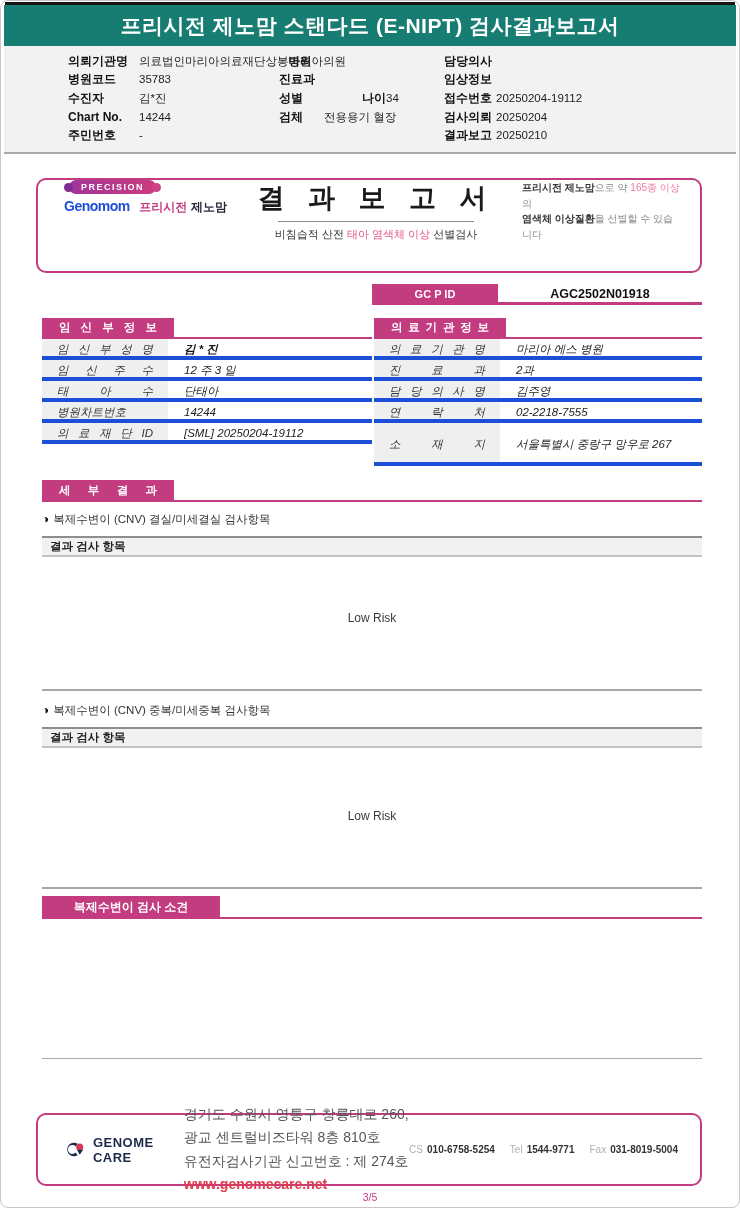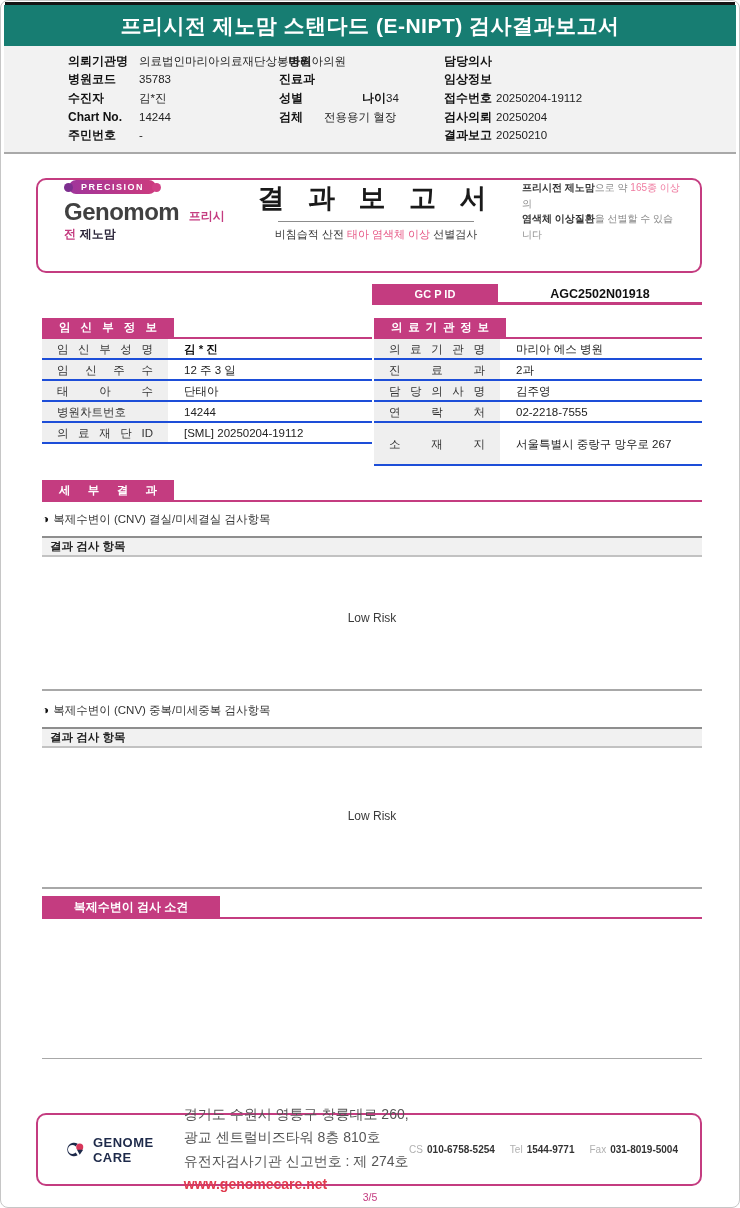--- a/index.html
+++ b/index.html
@@ -34,7 +34,7 @@
   .badge-pill { background:linear-gradient(90deg,#a0359b,#cc3b7e); color:#fff; font-size:9px; font-weight:bold;
                 letter-spacing:1.5px; border-radius:8px; padding:2px 12px; }
   .brand-line { font-size:13px; }
-  .brand-en { font-size:24px; font-weight:800; color:#404040; letter-spacing:-0.5px; }
+  .brand-en { font-size:14px; font-weight:800; color:#1d4ed8; letter-spacing:-0.5px; }
   .brand-kr-pink { color:#c43c80; font-weight:bold; font-size:12px; margin-left:6px; }
   .brand-kr-dark { color:#2a2438; font-weight:bold; font-size:12px; }
   .title-block { flex:1; text-align:center; }

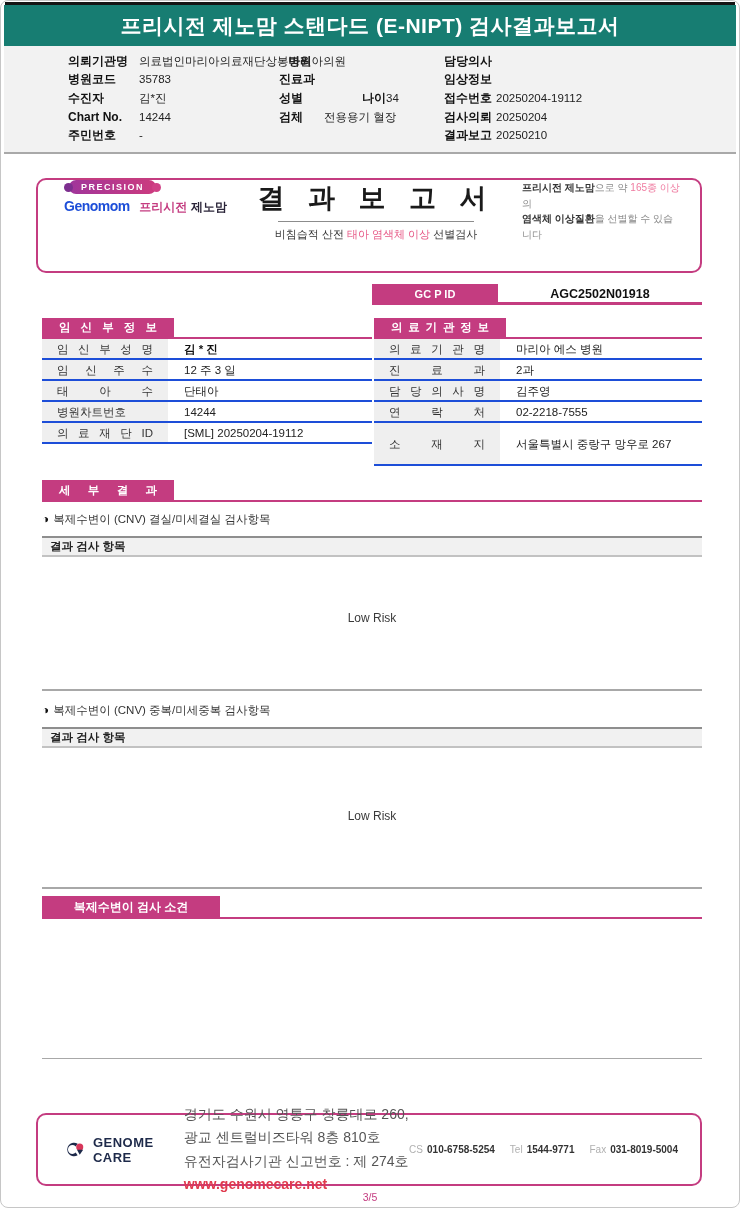--- a/index.html
+++ b/index.html
@@ -59,7 +59,7 @@
   .tbl-head-cell { display:block; width:132px; height:21px; background:#c43c80; color:#fff;
                    font-size:11.5px; font-weight:bold; line-height:19px; padding:0 17px;
                    text-align:justify; text-align-last:justify; }
-  .trow { display:flex; border-bottom:2px solid #1d4ed8; height:21px; }
+  .trow { display:flex; border-bottom:4px solid #1d4ed8; height:21px;font-style:italic; }
   .trow.tall { height:43px; }
   .tlabel { width:126px; background:#efefef; color:#333; padding:0 15px; line-height:21px;
             text-align:justify; text-align-last:justify; }

